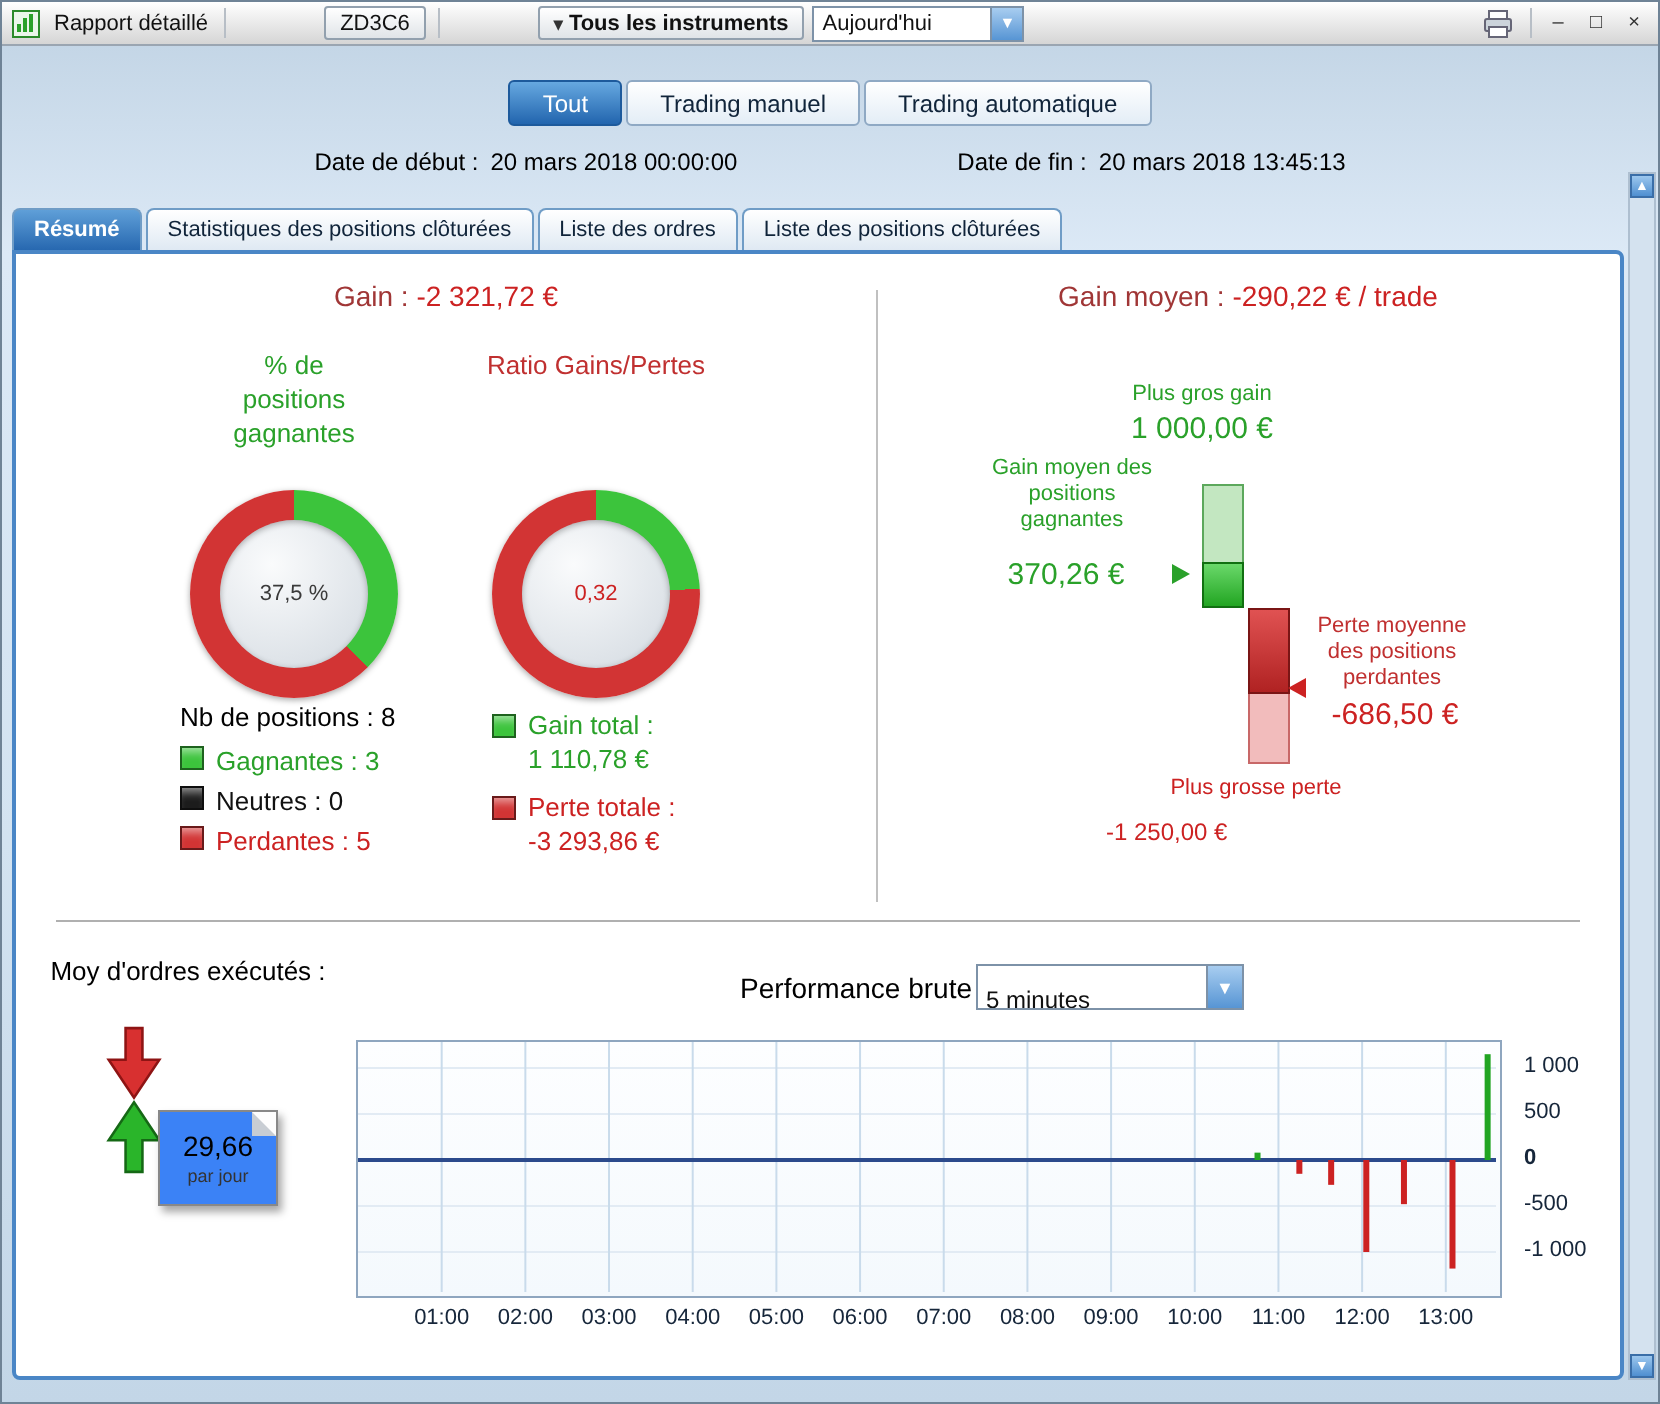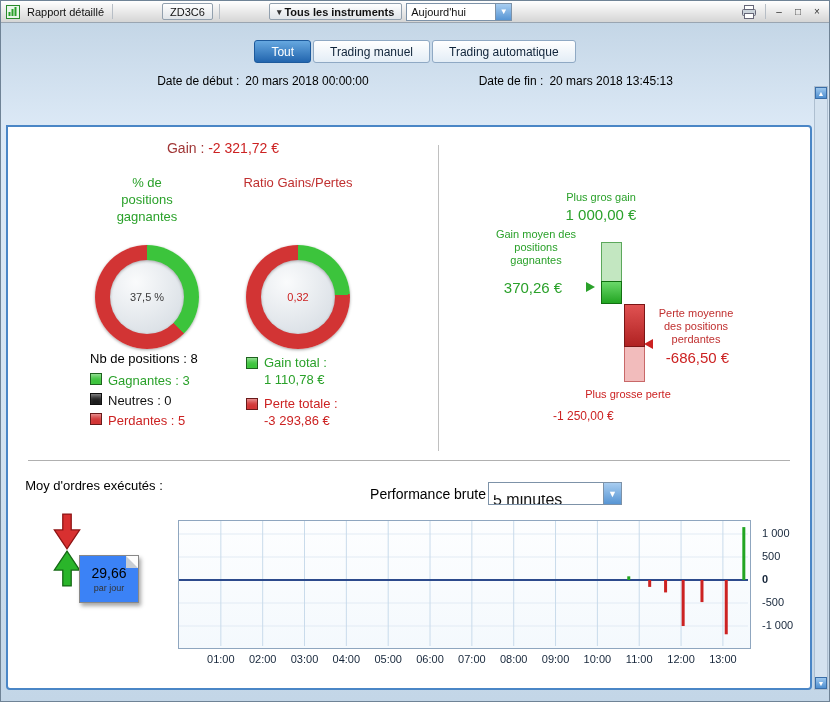--- a/index.html
+++ b/index.html
@@ -205,6 +205,12 @@
     </span>
   </div>
 
+  <div class="main-tabs" data-interactable="false">
+    <span class="mtab selected" data-interactable="true">Résumé</span>
+    <span class="mtab" data-interactable="true">Statistiques des positions clôturées</span>
+    <span class="mtab" data-interactable="true">Liste des ordres</span>
+    <span class="mtab" data-interactable="true">Liste des positions clôturées</span>
+  </div>
 
   <div class="panel" data-interactable="false">
 

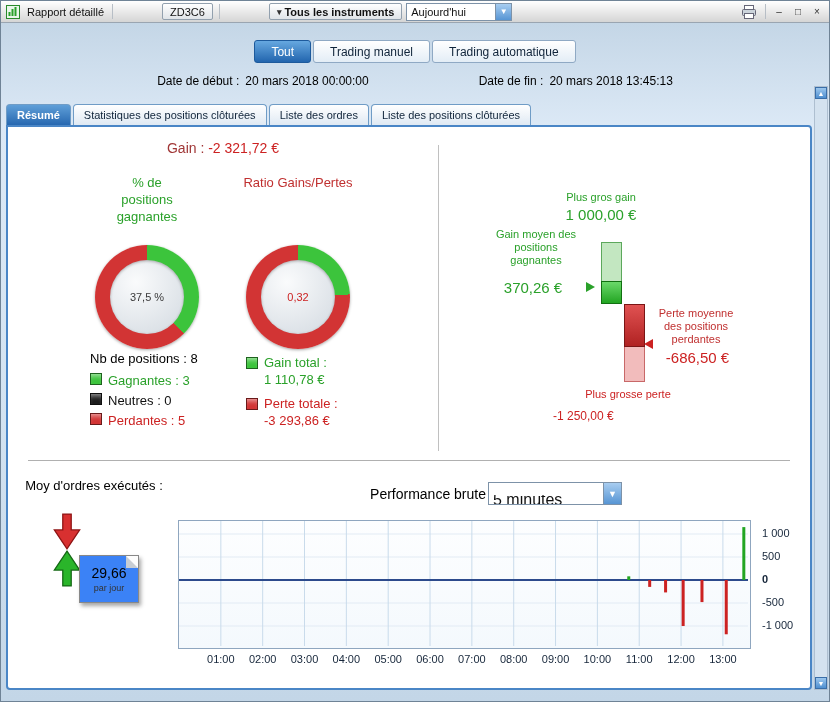--- a/index.html
+++ b/index.html
@@ -262,6 +262,10 @@
     <div class="abs vdivider" data-interactable="false"></div>
 
     <div class="abs gm" data-interactable="false">
+      <div class="gm-title" data-interactable="false">
+        <span class="lbl-maroon" data-interactable="false">Gain moyen :</span>
+        <span class="val-red" data-interactable="false">-290,22 € / trade</span>
+      </div>
       <div class="pgg-label gm-small txt-green" data-interactable="false">Plus gros gain</div>
       <div class="pgg-value gm-big txt-green" data-interactable="false">1 000,00 €</div>
 

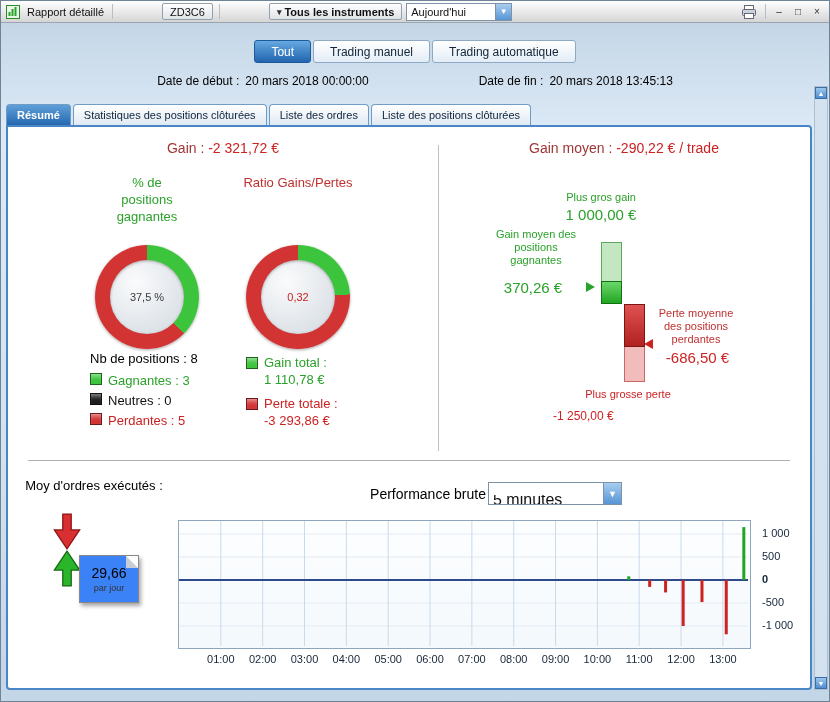--- a/index.html
+++ b/index.html
@@ -127,7 +127,7 @@
 
   .perf-title{left:280px;top:359px;width:198px;text-align:right;font-size:14px;color:#000;}
   .perf-combo{left:480px;top:355px;width:134px;height:23px;}
-  .perf-combo .ctext{font-size:16px;margin-top:12px;}
+  .perf-combo .ctext{font-size:12px;margin-top:12px;}
   .perf-combo .cbtn{width:18px;font-size:9px;}
 
   #chart-wrap{left:170px;top:393px;width:573px;height:129px;border:1px solid #8fa6bf;

